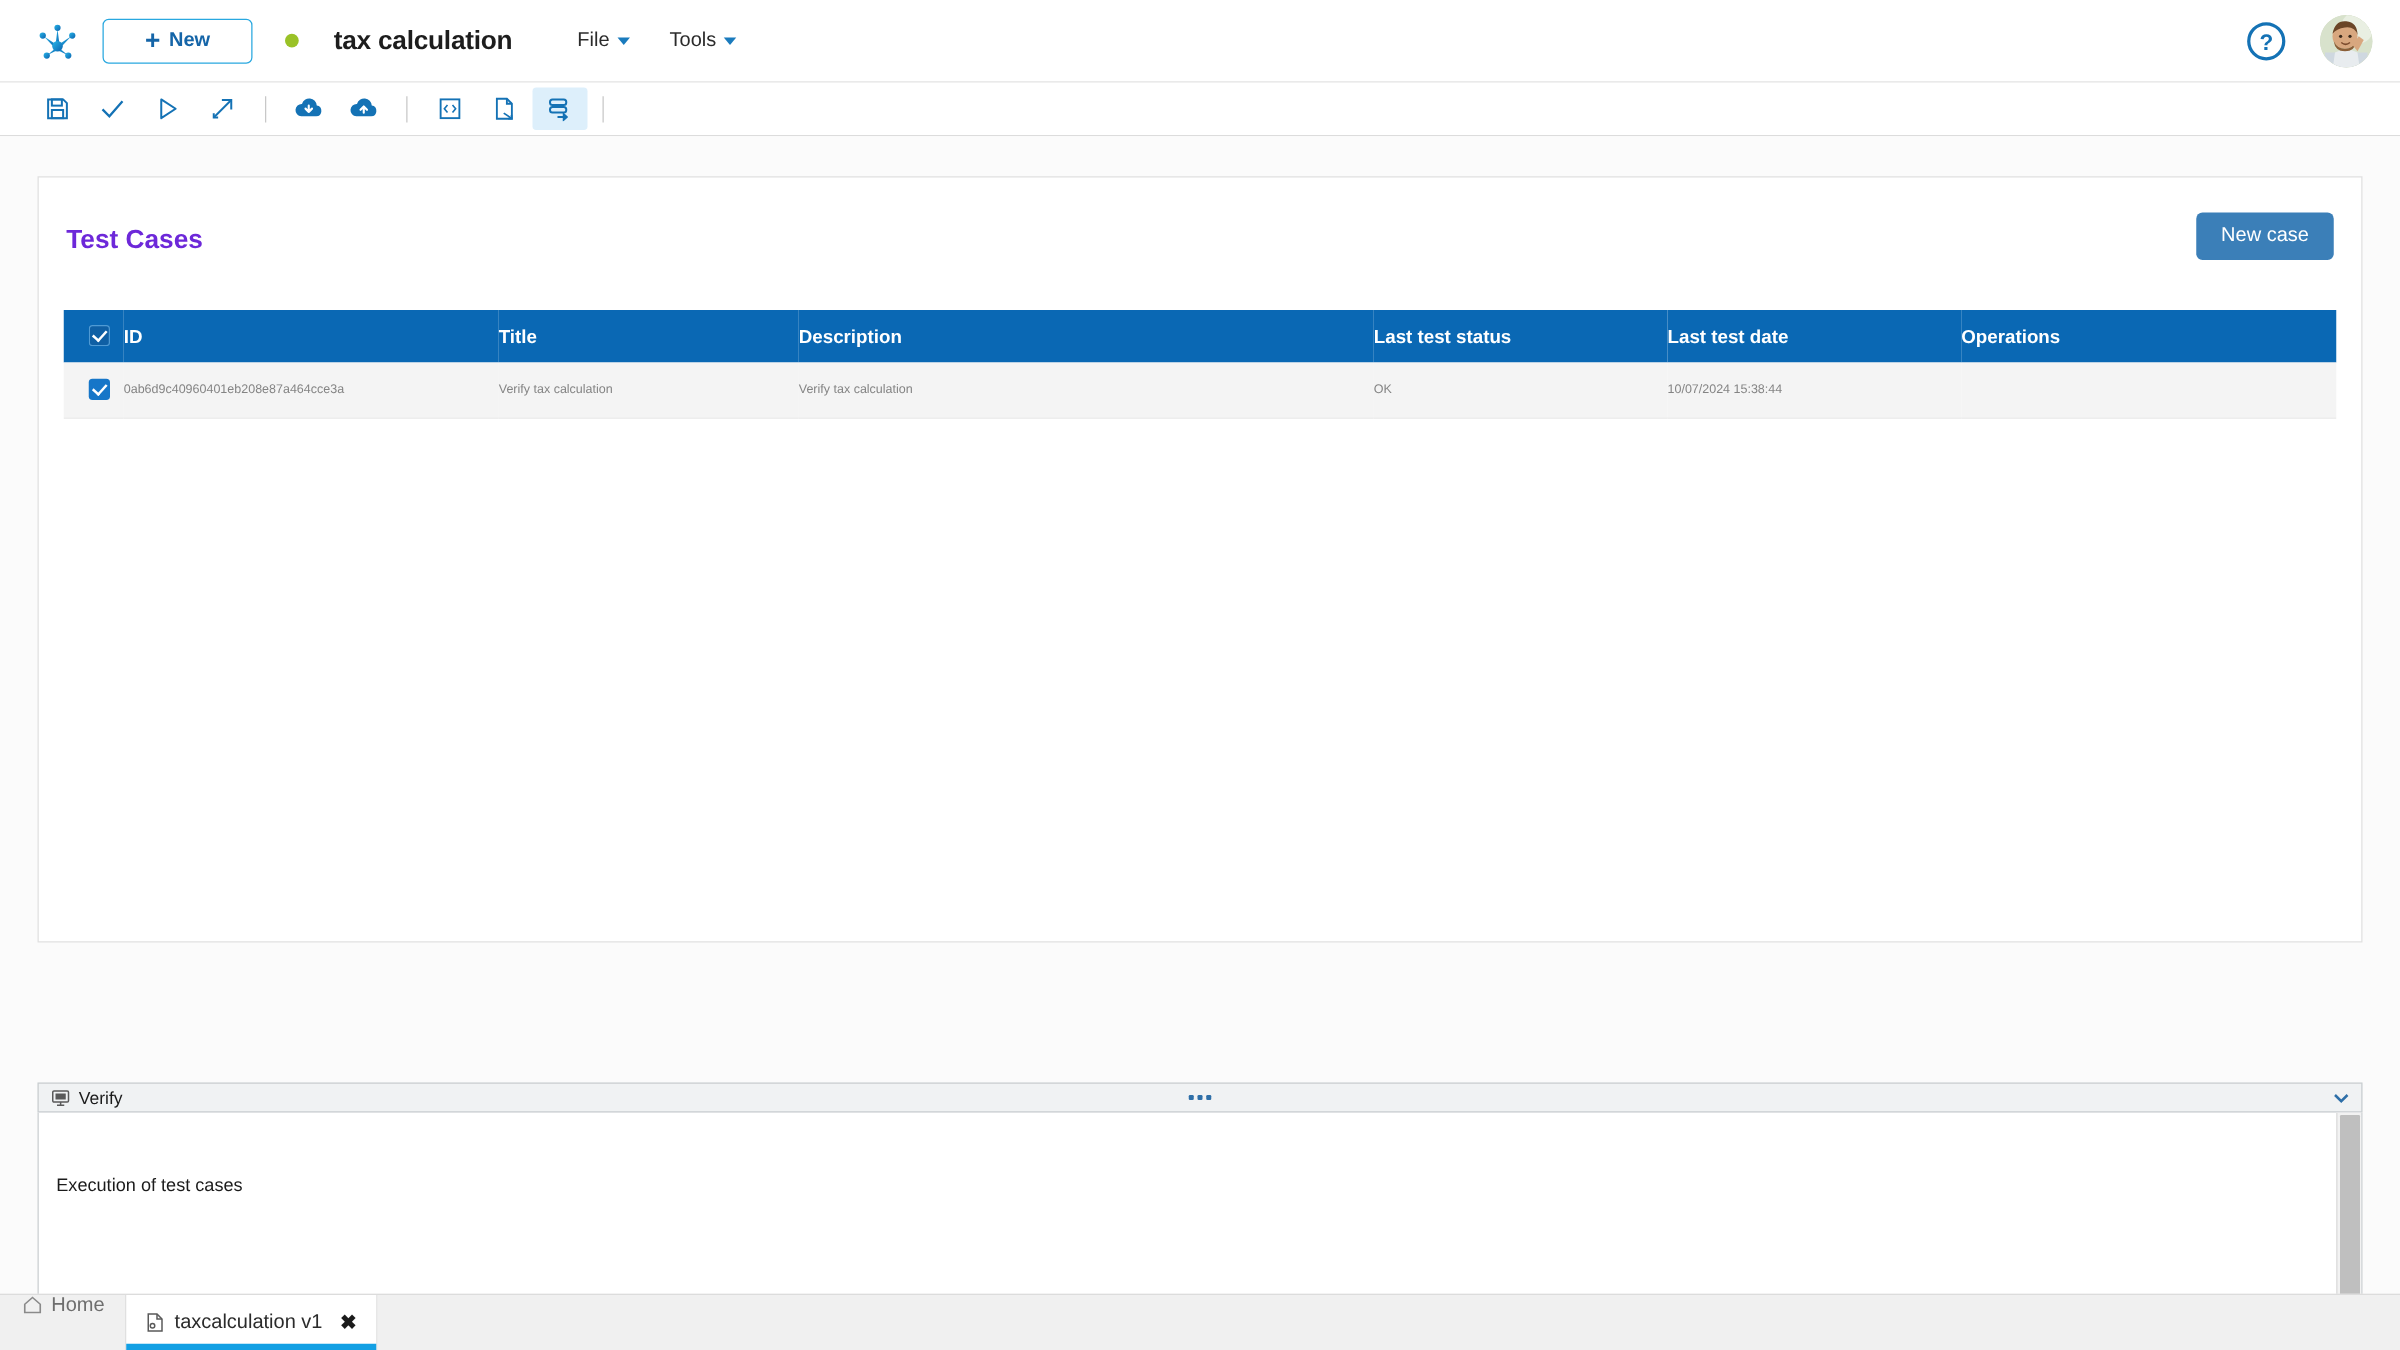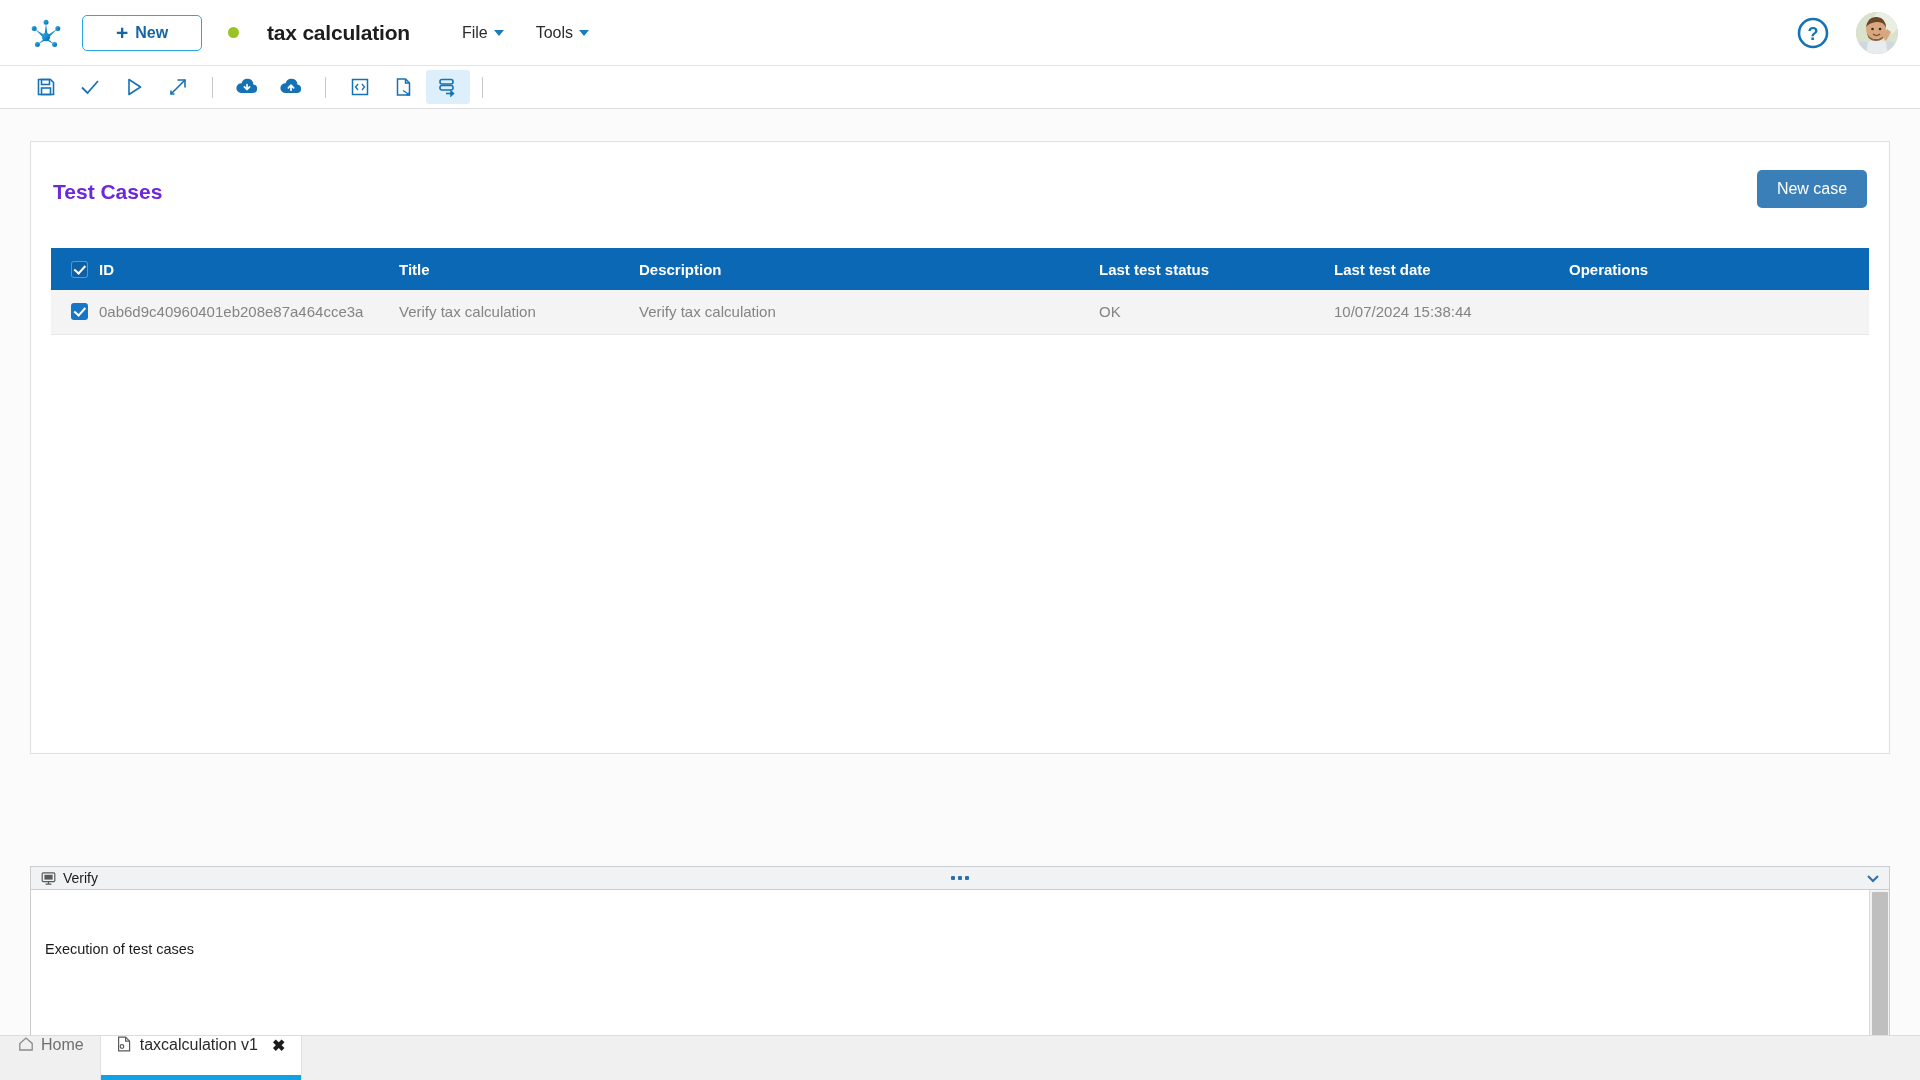--- a/index.html
+++ b/index.html
@@ -123,7 +123,7 @@
   }
   table.cases tbody td {
     background: #f4f4f4; color: #848484;
-    font-size: 15px; padding: 12px 0; height: 44px;
+    font-size: 10px; padding: 12px 0; height: 44px;
     border-bottom: 1px solid #e8e8e8;
   }
   .col-check { width: 48px; padding-left: 20px !important; }

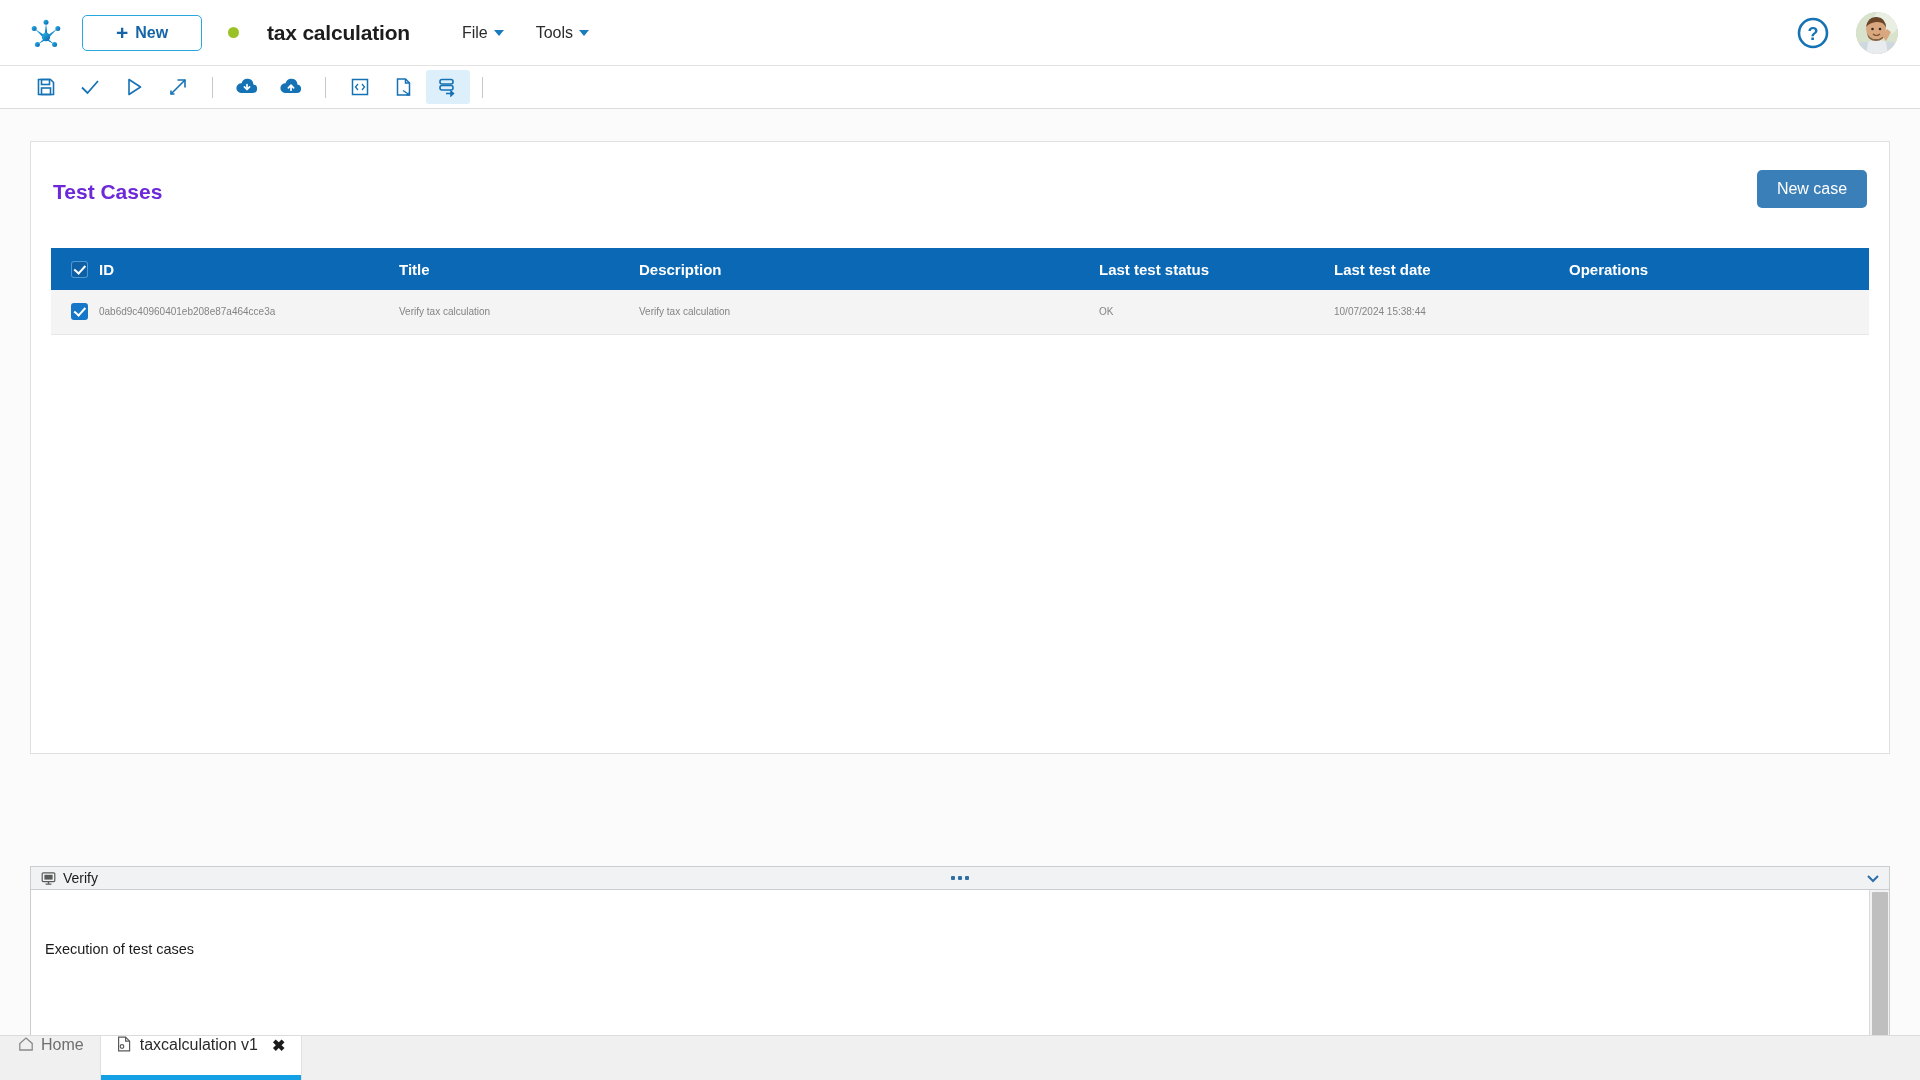--- a/index.html
+++ b/index.html
@@ -225,7 +225,7 @@
     font-size: 16px; color: #6e6e6e; cursor: pointer;
   }
   .tab-doc {
-    display: flex; gap: 8px;
+    display: flex; align-items: center; gap: 8px;
     padding: 0 16px;
     background: #ffffff;
     font-size: 16px; color: #2b2b2b; cursor: pointer;

